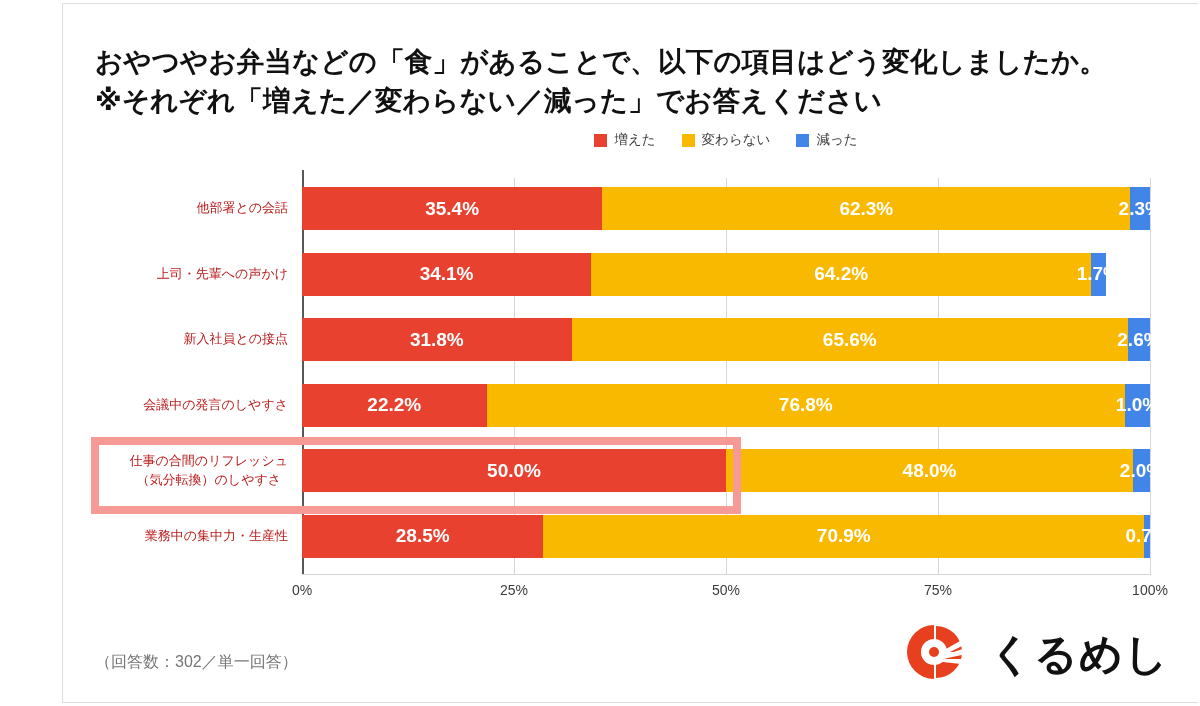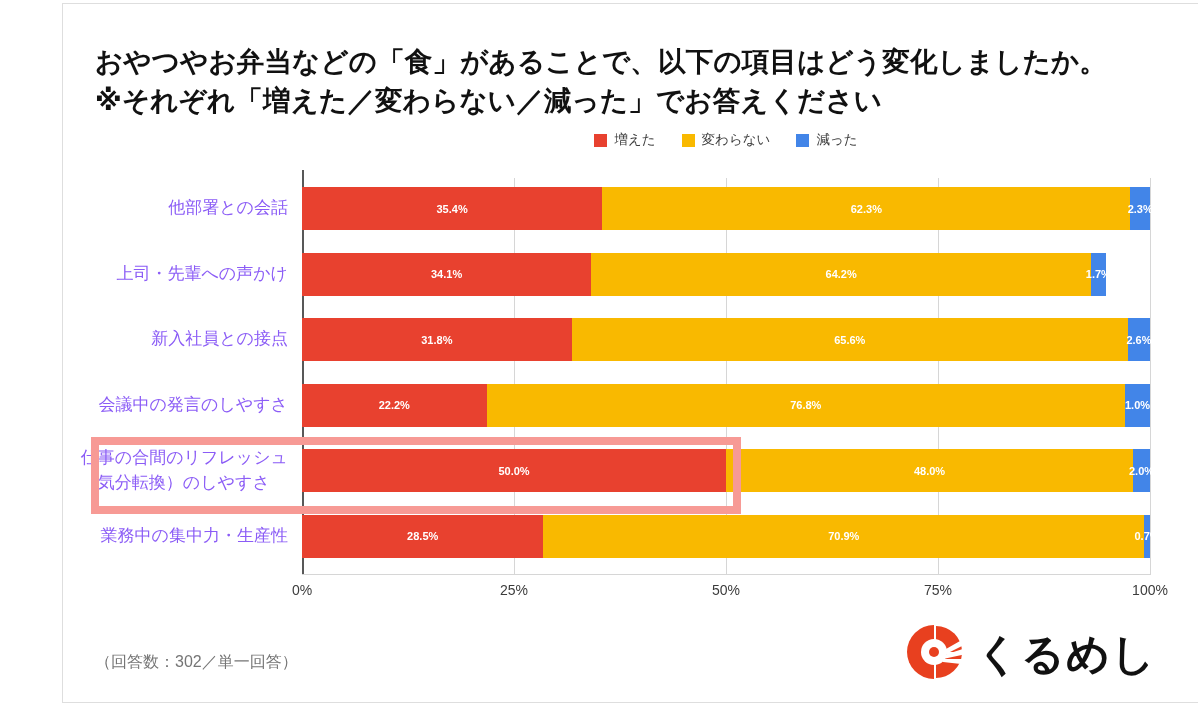--- a/index.html
+++ b/index.html
@@ -148,9 +148,9 @@
     position: absolute;
     left: 0;
     width: 288px;
-    text-align: left;
-    font-size: 17px;
-    color: #8b5cf6;
+    text-align: center;
+    font-size: 13px;
+    color: #b91c1c;
     line-height: 1.42;
     white-space: pre-line;
     display: flex;

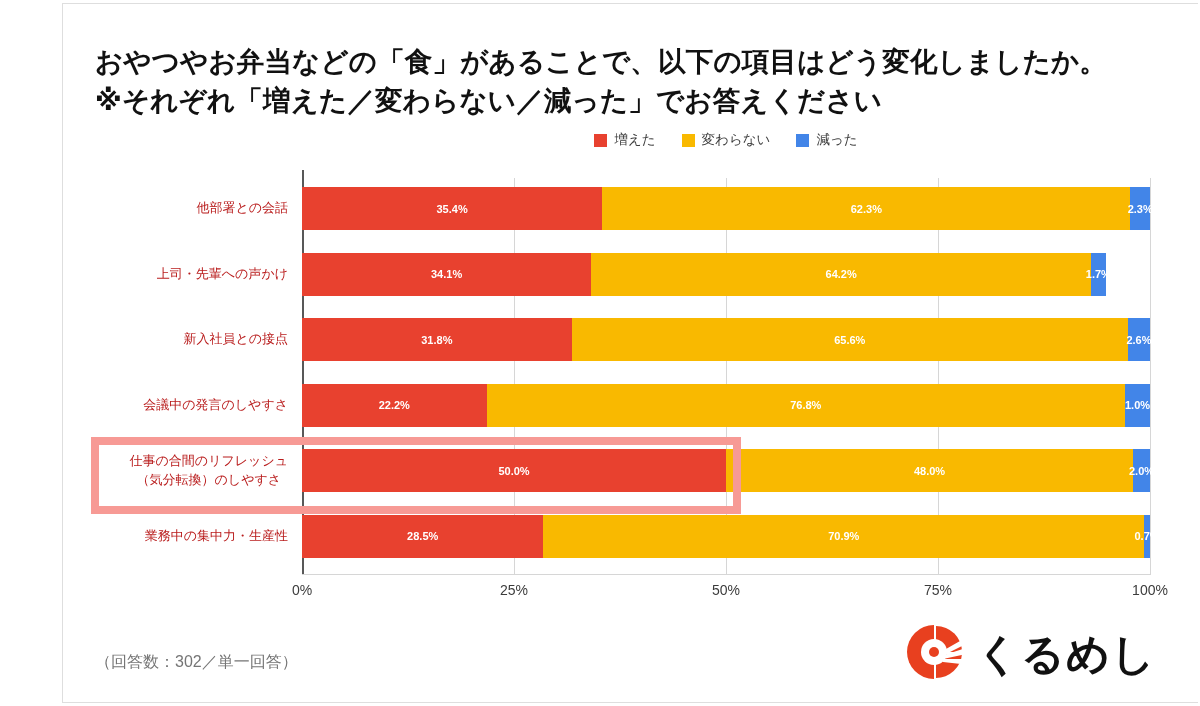--- a/index.html
+++ b/index.html
@@ -125,7 +125,7 @@
     position: relative;
   }
   .seg-label {
-    font-size: 11px;
+    font-size: 19px;
     font-weight: bold;
     color: #ffffff;
     white-space: nowrap;

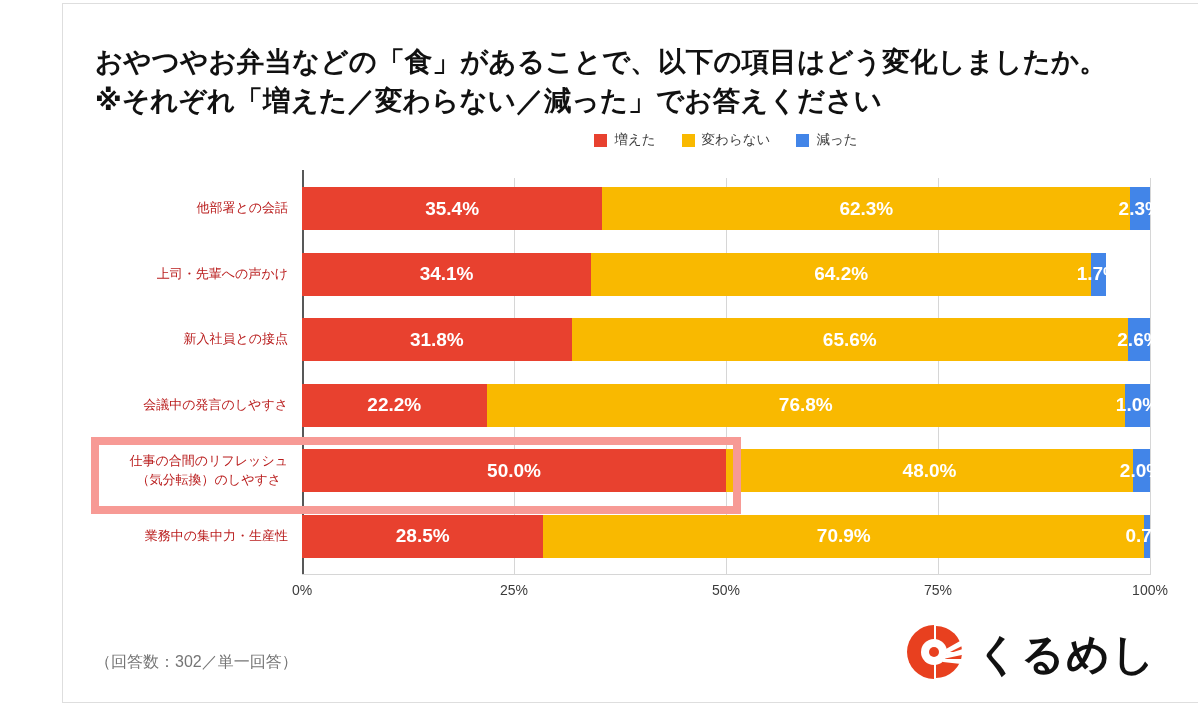--- a/index.html
+++ b/index.html
@@ -207,7 +207,7 @@
     height: 58px;
     display: flex;
     align-items: center;
-    gap: 5px;
+    gap: 18px;
   }
   #logo-text {
     font-size: 43px;

